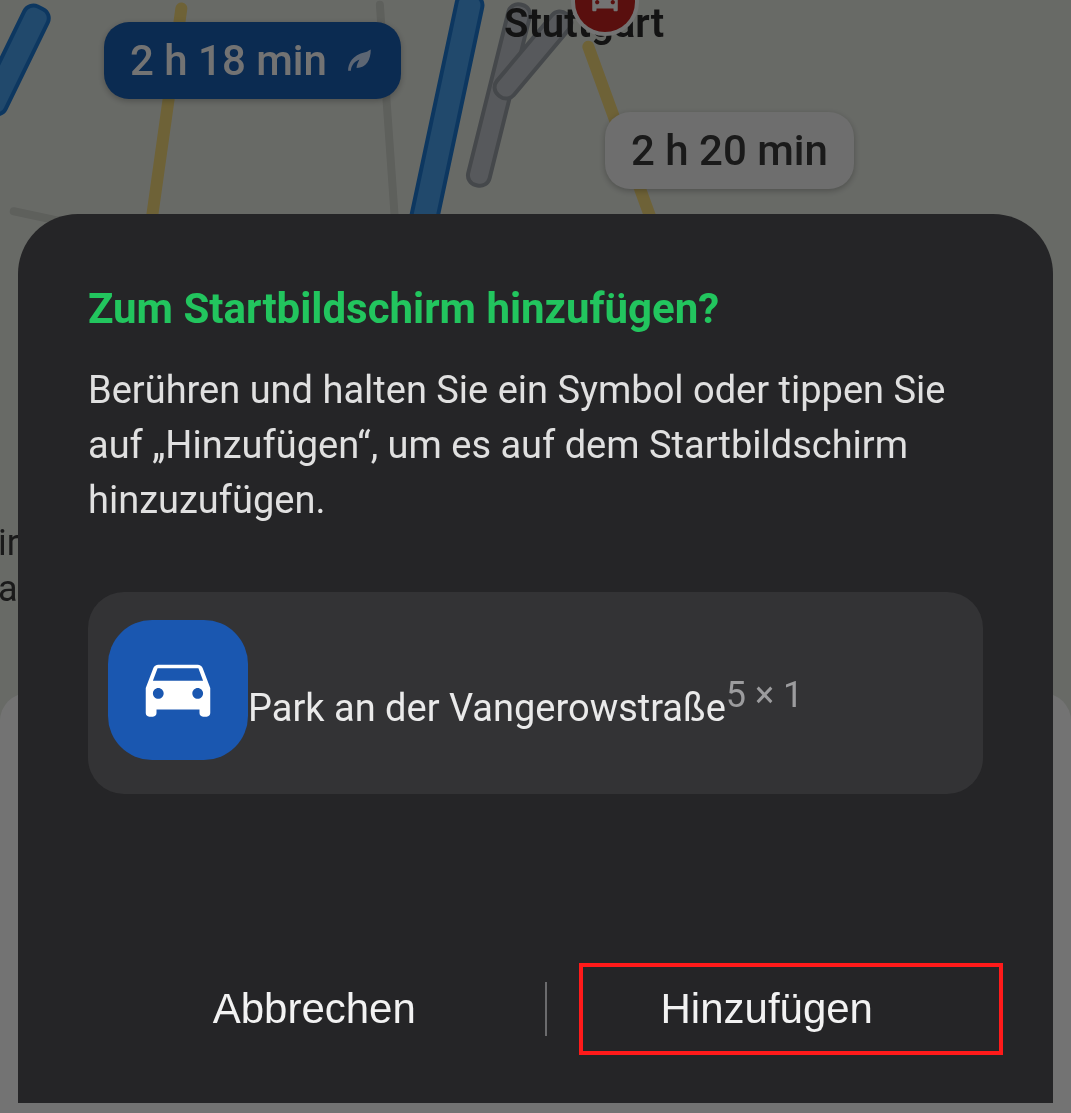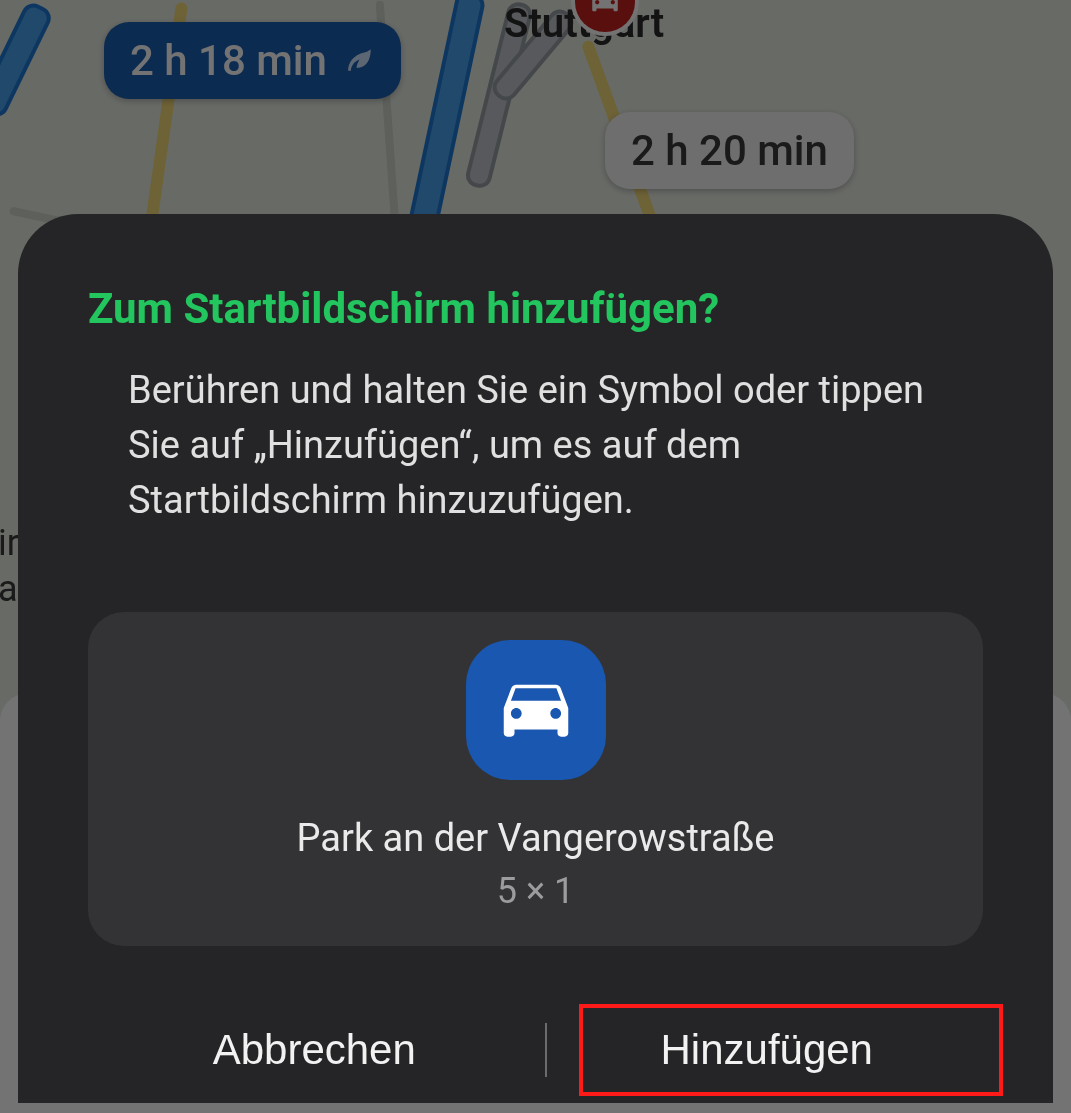--- a/index.html
+++ b/index.html
@@ -33,7 +33,7 @@
   
   .dialog { position:absolute; left:18px; right:18px; top:214px; bottom:10px; background:#252527; border-radius:60px 60px 0 0; padding:70px 70px 40px 70px; z-index:100; color:#e8e8e8; display:flex; flex-direction:column; }
   .dialog-title{ font-size:42px; font-weight:700; color:#22c55e; margin-bottom:30px;}
-  .dialog-desc{ font-size:38px; line-height:1.45; color:#e0e0e0; font-weight:400;margin-left:40px;}
+  .dialog-desc{ font-size:38px; line-height:1.45; color:#e0e0e0; font-weight:400;}
 
   .preview-card{ margin-top:84px; background:#333335; border-radius:36px; padding:28px 20px 34px 20px; display:flex; flex-direction:column; align-items:center; }
   .app-icon{ width:140px; height:140px; border-radius:44px; background:#1a57b0; display:flex; align-items:center; justify-content:center; }

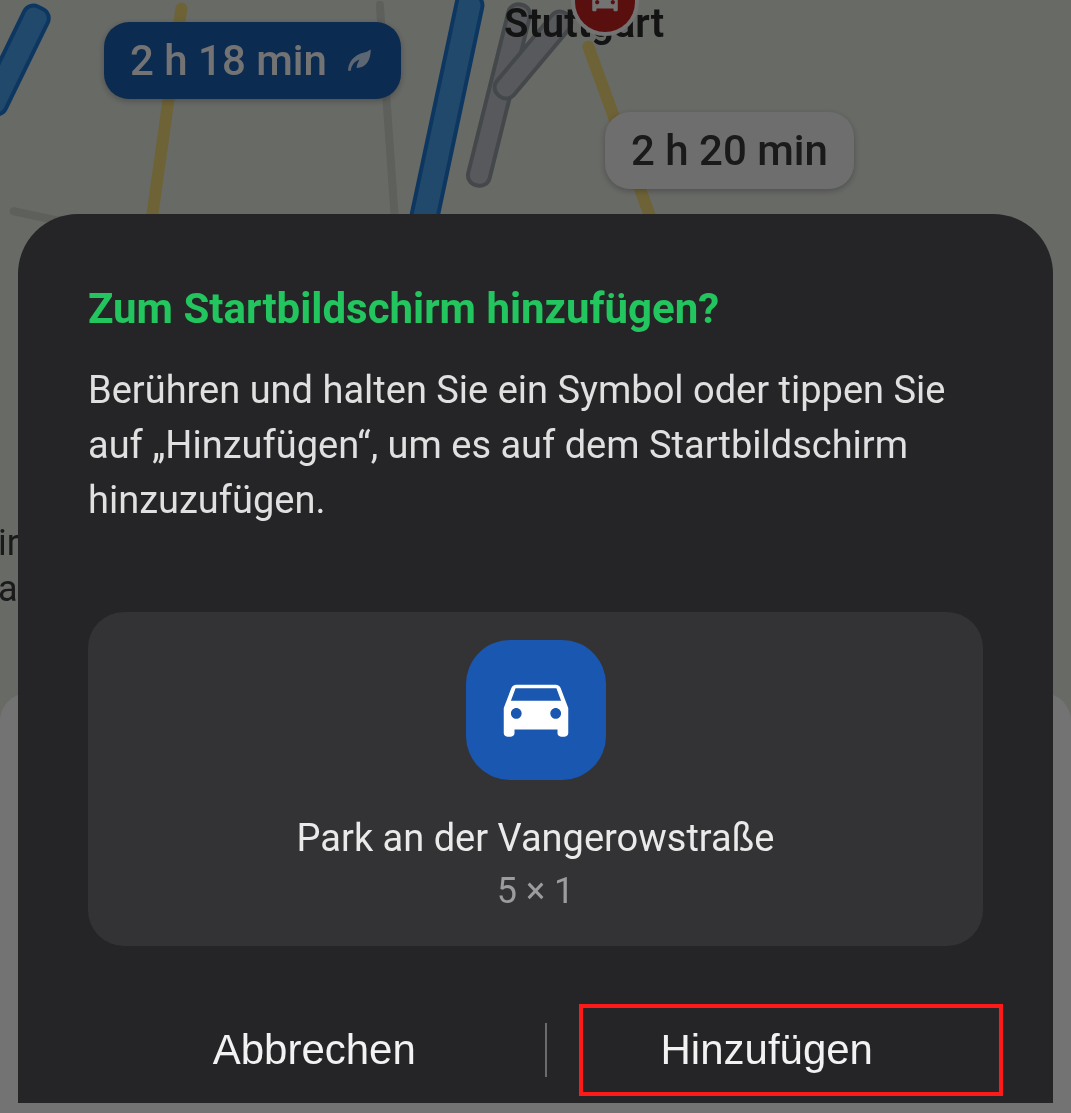--- a/index.html
+++ b/index.html
@@ -35,7 +35,7 @@
   .dialog-title{ font-size:42px; font-weight:700; color:#22c55e; margin-bottom:30px;}
   .dialog-desc{ font-size:38px; line-height:1.45; color:#e0e0e0; font-weight:400;}
 
-  .preview-card{ margin-top:84px; background:#333335; border-radius:36px; padding:28px 20px 34px 20px; display:flex; flex-direction:column; align-items:center; }
+  .preview-card{ margin-top:64px; background:#333335; border-radius:36px; padding:28px 20px 34px 20px; display:flex; flex-direction:row; align-items:center; }
   .app-icon{ width:140px; height:140px; border-radius:44px; background:#1a57b0; display:flex; align-items:center; justify-content:center; }
   .app-icon svg{ width:86px; height:86px; fill:#fff;}
   .app-name{ margin-top:36px; font-size:38px; color:#eaeaea; font-weight:400; text-align:center;}

